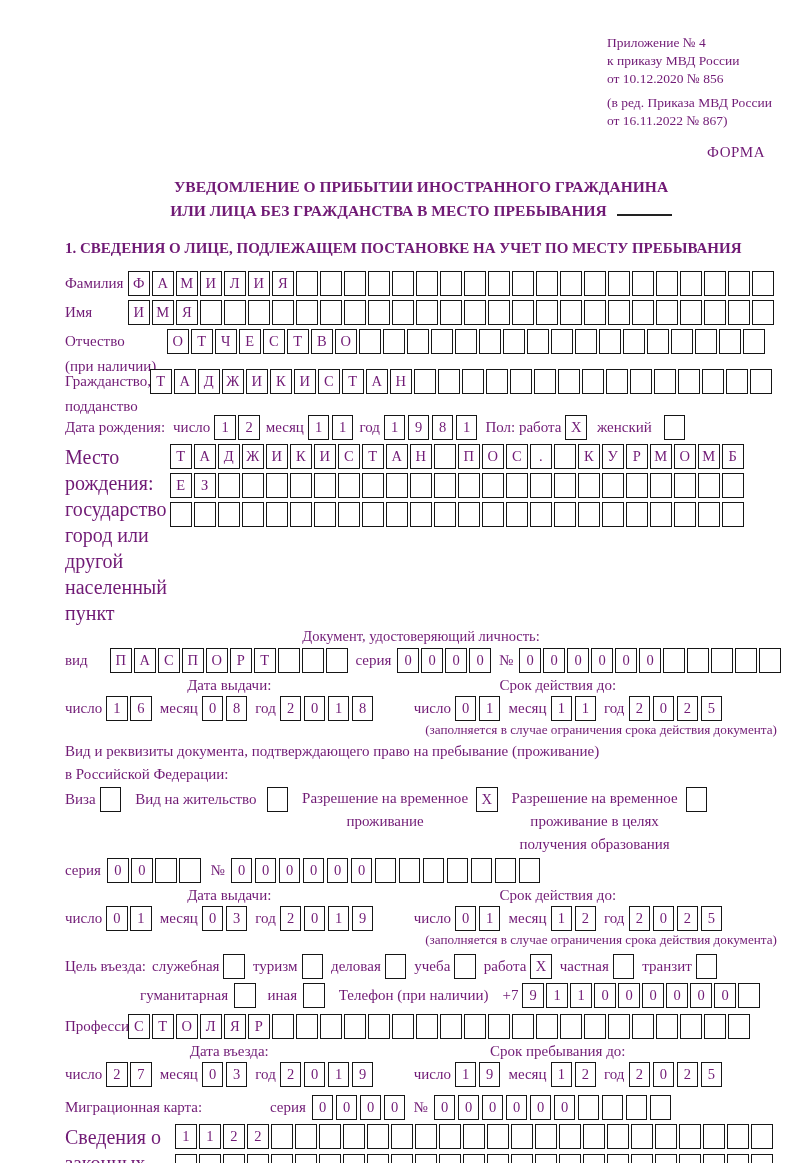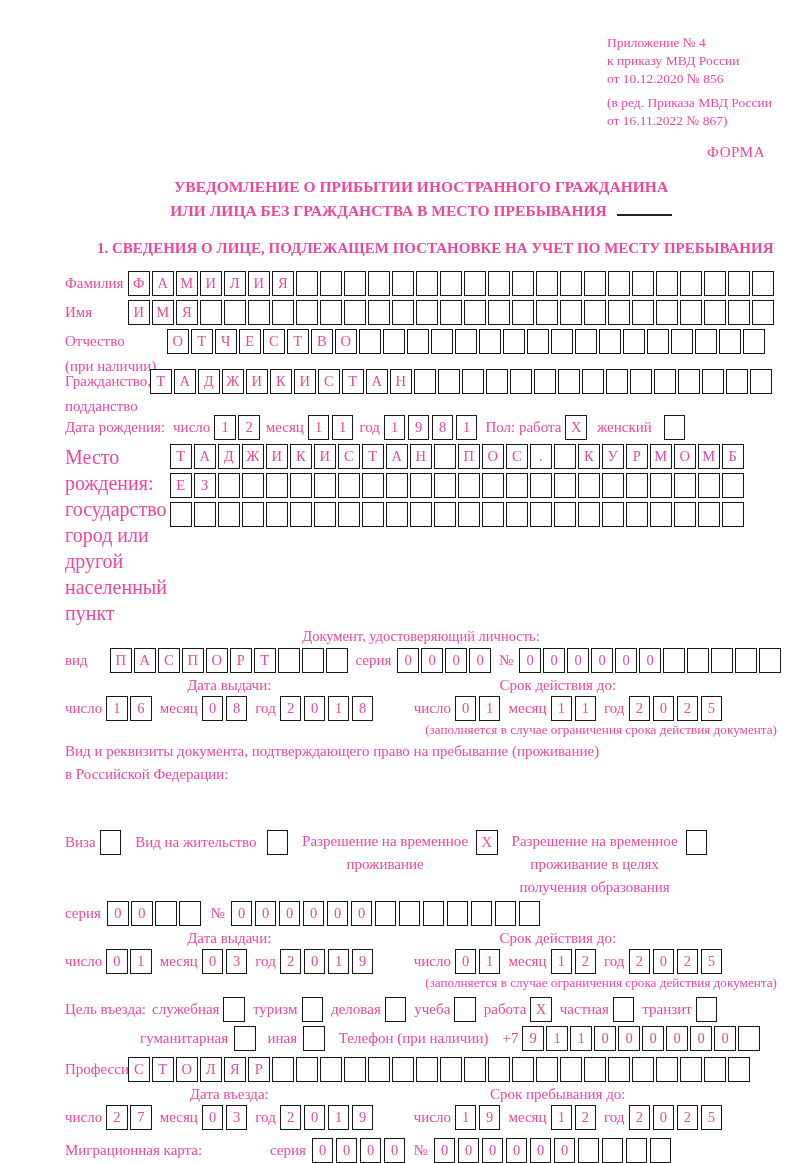--- a/index.html
+++ b/index.html
@@ -6,7 +6,7 @@
   body { background:#888; }
   .page {
     width:800px; height:1163px; margin:0 auto; background:#ffffff;
-    font-family:"Liberation Serif","DejaVu Serif",serif; color:#ec4899;
+    font-family:"Liberation Serif","DejaVu Serif",serif; color:#701a75;
     padding:34px 23px 10px 65px; overflow:hidden; position:relative;
   }
   .pre { white-space:pre-line; }

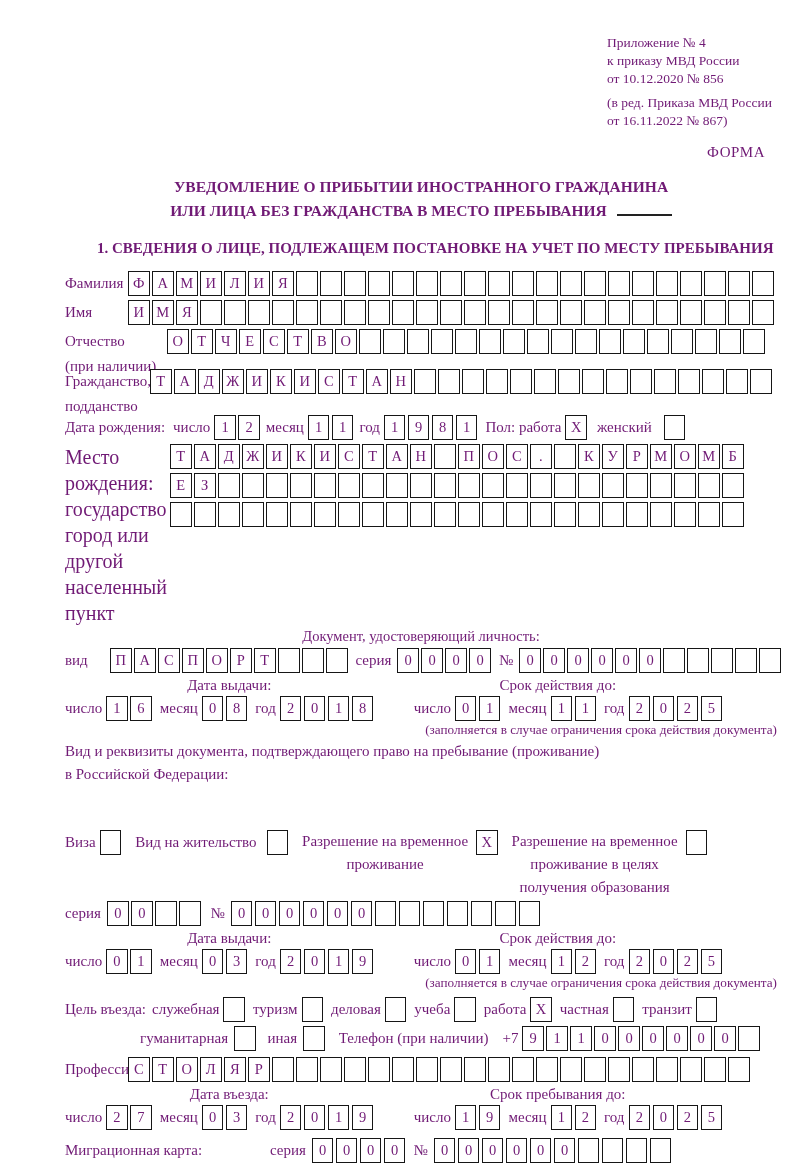--- a/index.html
+++ b/index.html
@@ -16,7 +16,7 @@
   .forma { text-align:right; font-weight:normal; font-size:15px; padding-right:12px; margin-top:14px; letter-spacing:.5px; }
   .title { text-align:center; font-weight:bold; font-size:15.5px; line-height:1.55; margin-top:14px; }
   .u-line { display:inline-block; width:55px; border-bottom:2px solid #222; margin-left:10px; }
-  .sec-heading { font-weight:bold; font-size:15px; margin-top:17px;margin-left:32px; }
+  .sec-heading { font-weight:bold; font-size:15px; margin-top:17px; }
   
   .row { display:flex; align-items:flex-start; height:25px; margin-top:4px; }
   .lbl { font-size:15px; line-height:25px; flex:none; }

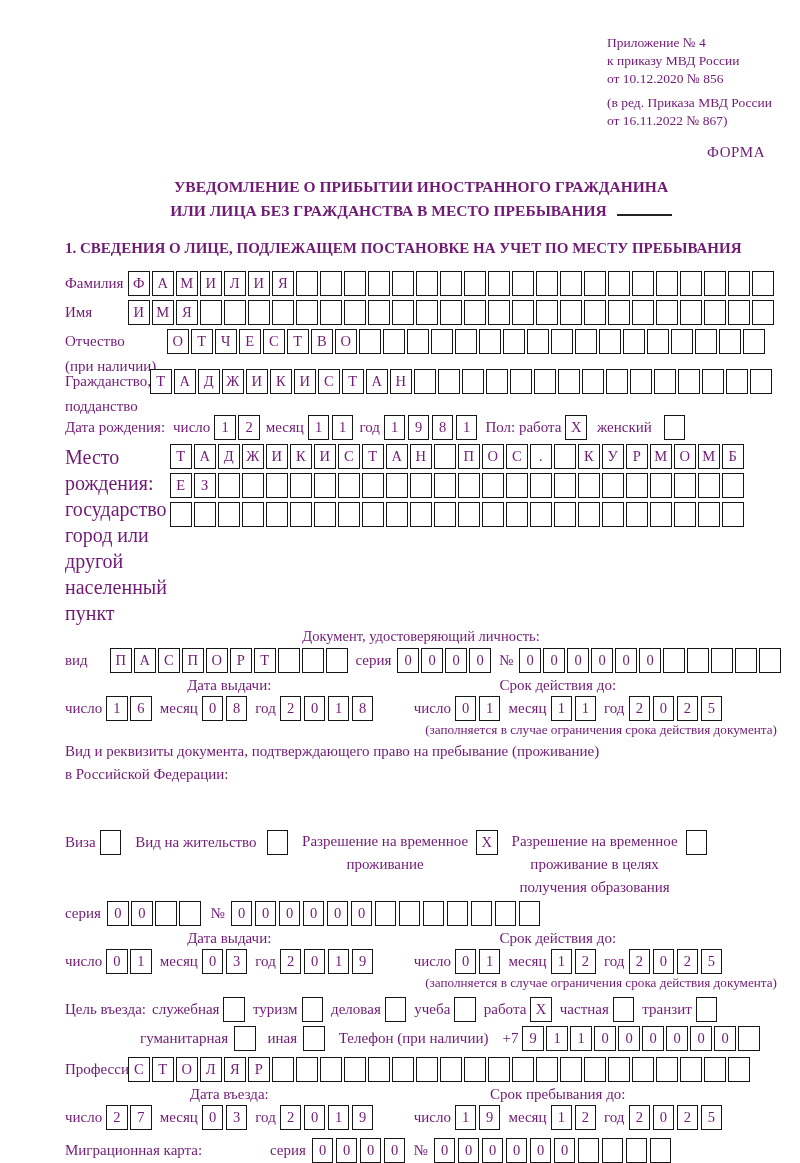--- a/index.html
+++ b/index.html
@@ -50,7 +50,7 @@
   .intro { font-size:15px; line-height:19px; margin-top:4px; }
   
   .opts { display:flex; align-items:flex-start; margin-top:3px; }
-  .opt { display:flex; align-items:flex-start;margin-top:43px; }
+  .opt { display:flex; align-items:flex-start; }
   .optlbl { font-size:15px; line-height:24px; white-space:pre-line; }
   .optlbl.centered { text-align:center; line-height:23px; }
 </style>

